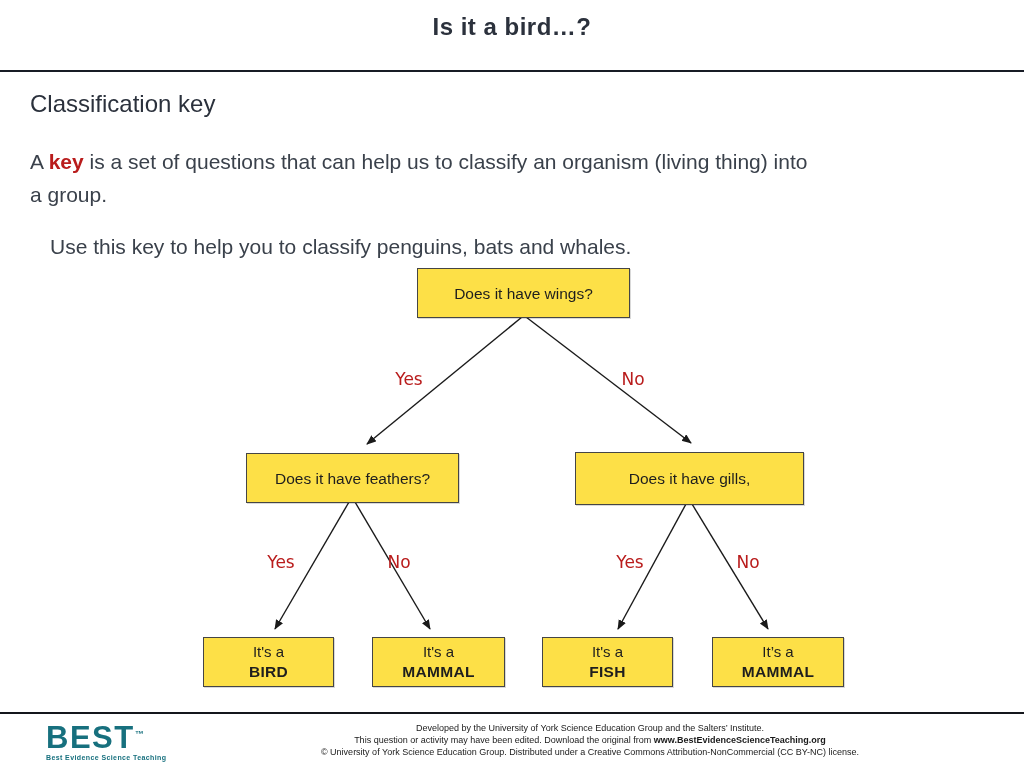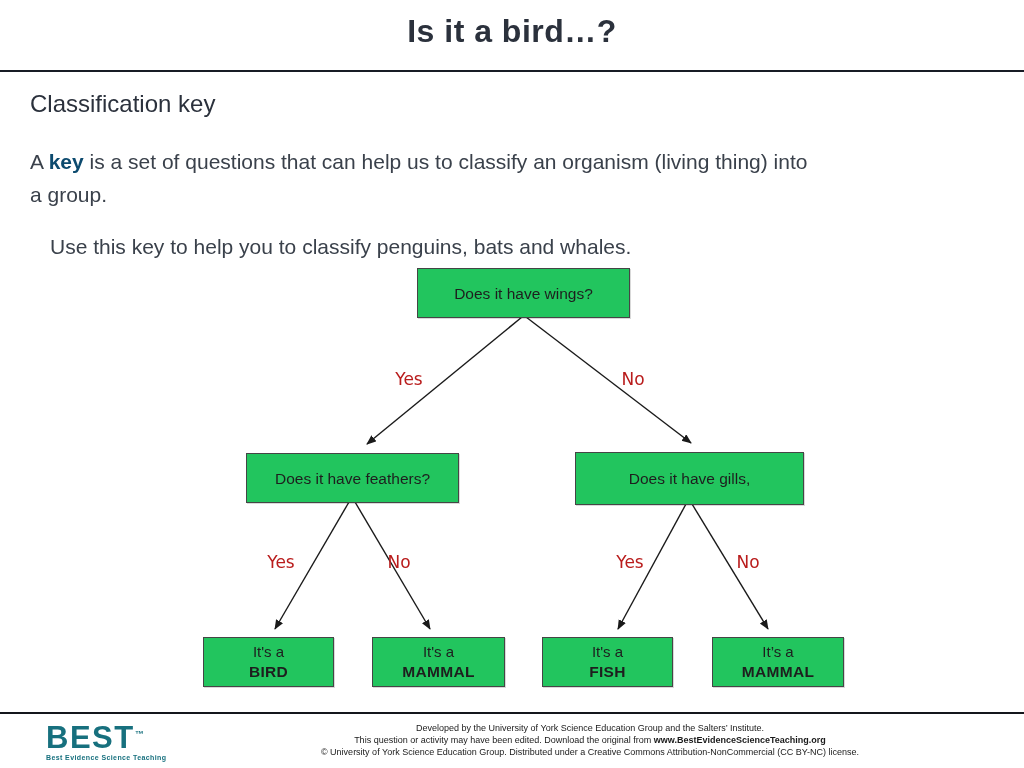--- a/index.html
+++ b/index.html
@@ -6,7 +6,7 @@
   .slide{position:relative;width:1024px;height:768px;background:#ffffff;overflow:hidden;
          font-family:"Liberation Sans",sans-serif;color:#2b313c;}
   .title{position:absolute;top:13px;left:0;right:0;text-align:center;
-         font-size:32px;font-weight:700;letter-spacing:0.5px;color:#2b313c;}
+         font-size:24px;font-weight:700;letter-spacing:0.5px;color:#2b313c;}
   .rule{position:absolute;left:0;right:0;height:2px;background:#181c25;}
   .rule-top{top:70px;}
   .rule-bottom{top:712px;background:#14161c;}

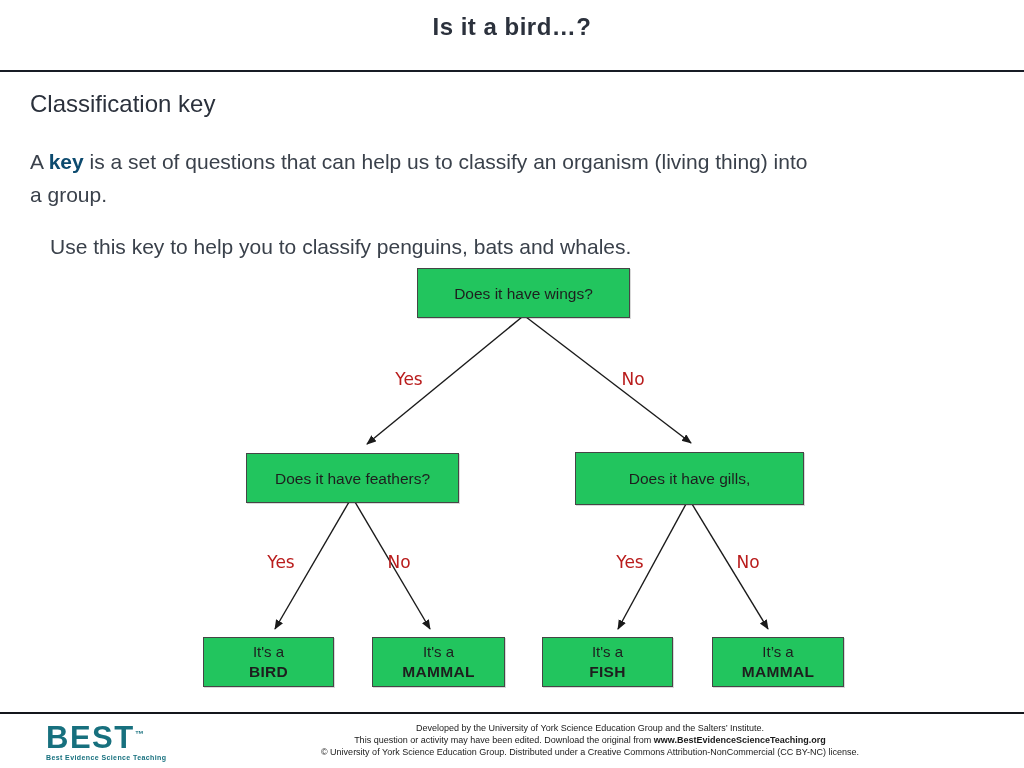--- a/index.html
+++ b/index.html
@@ -14,7 +14,7 @@
   .para{position:absolute;left:30px;color:#3a414b;font-size:21px;}
   .para1{top:145px;line-height:33px;width:985px;}
   .para2{top:235px;margin-left:20px;}
-  .para b{color:#0c4a6e;}
+  .para b{color:#b91c1c;}
 
   .arrows{position:absolute;left:0;top:0;width:1024px;height:768px;pointer-events:none;}
 

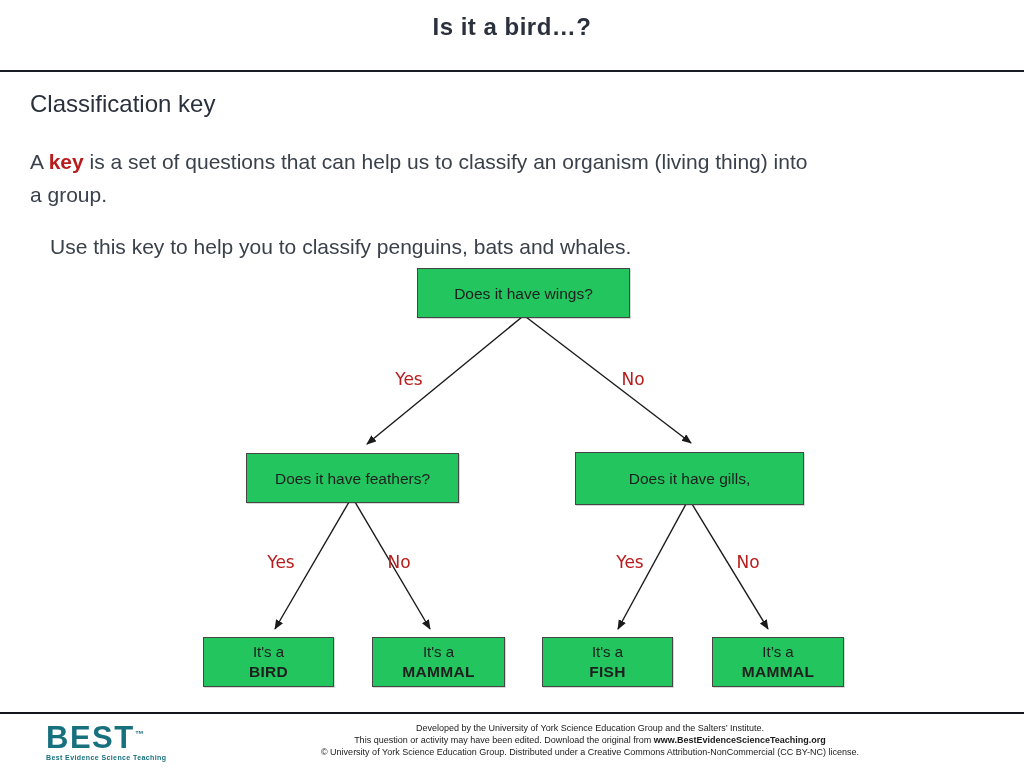--- a/index.html
+++ b/index.html
@@ -18,7 +18,7 @@
 
   .arrows{position:absolute;left:0;top:0;width:1024px;height:768px;pointer-events:none;}
 
-  .qbox{position:absolute;border:1px solid #454545;background:#22c55e;
+  .qbox{position:absolute;border:1px solid #454545;background:#fde047;
         display:flex;flex-direction:column;align-items:center;justify-content:center;
         text-align:center;font-size:15.5px;color:#1e1e1e;line-height:21px;
         box-shadow:1px 1px 0 rgba(0,0,0,0.15);}

